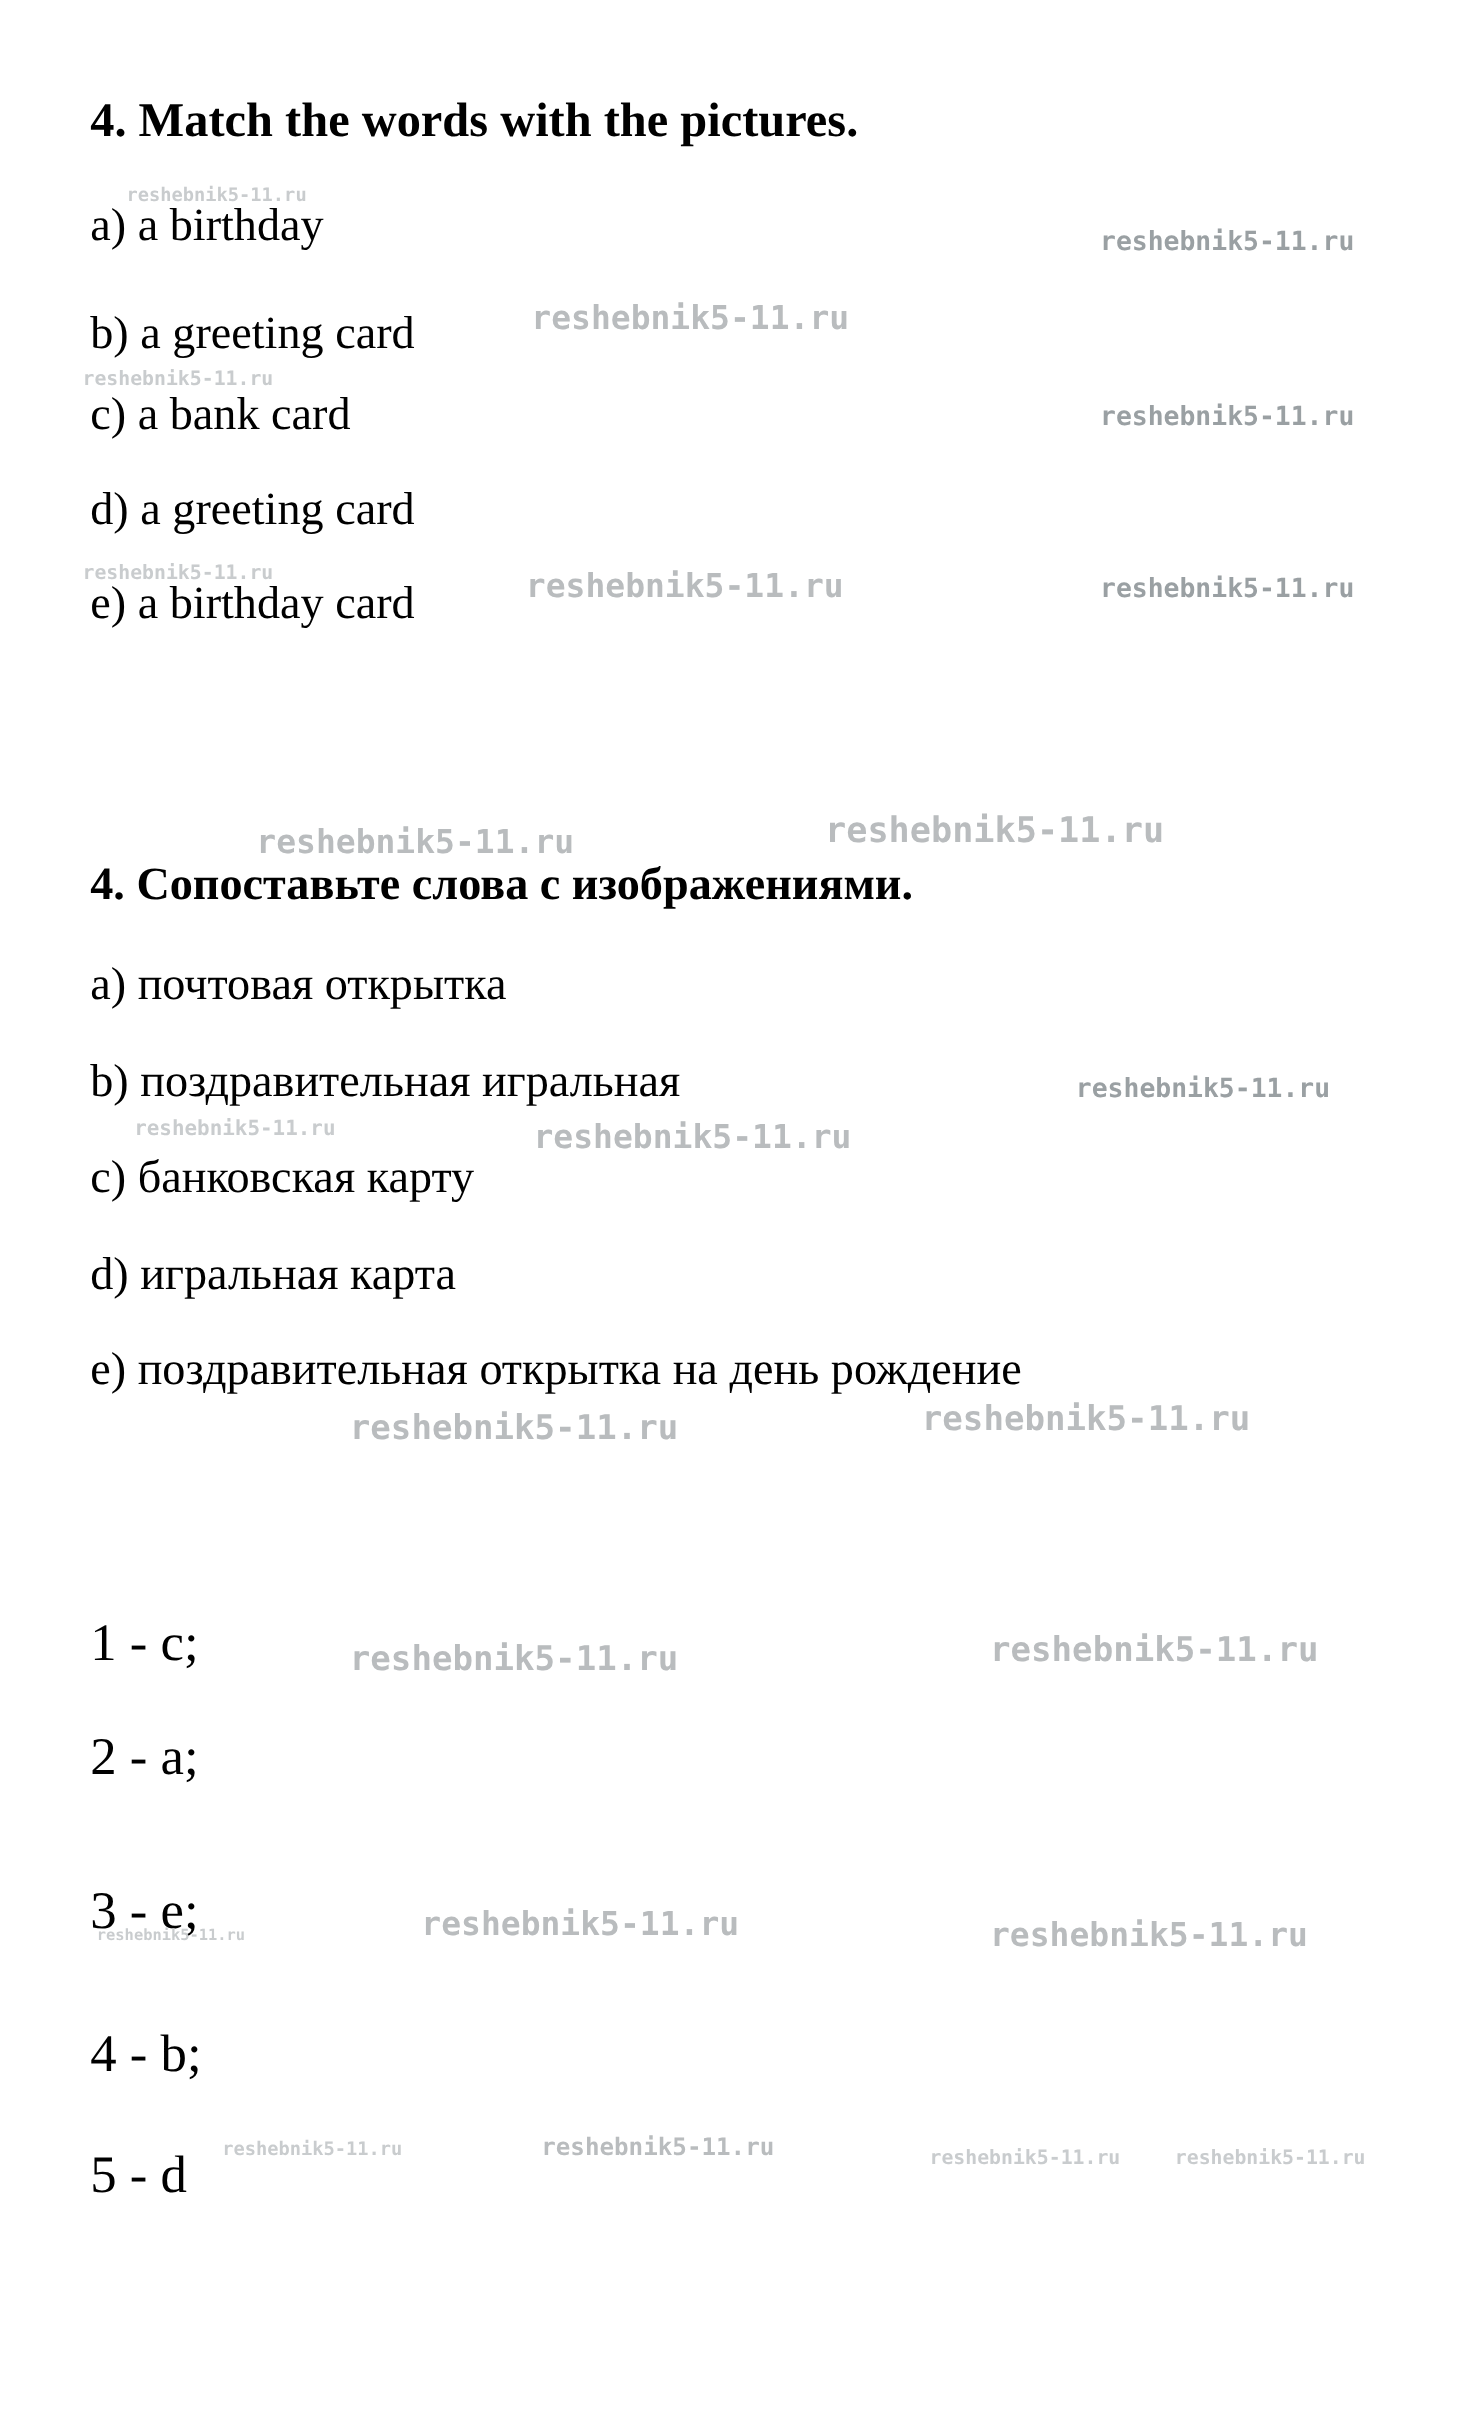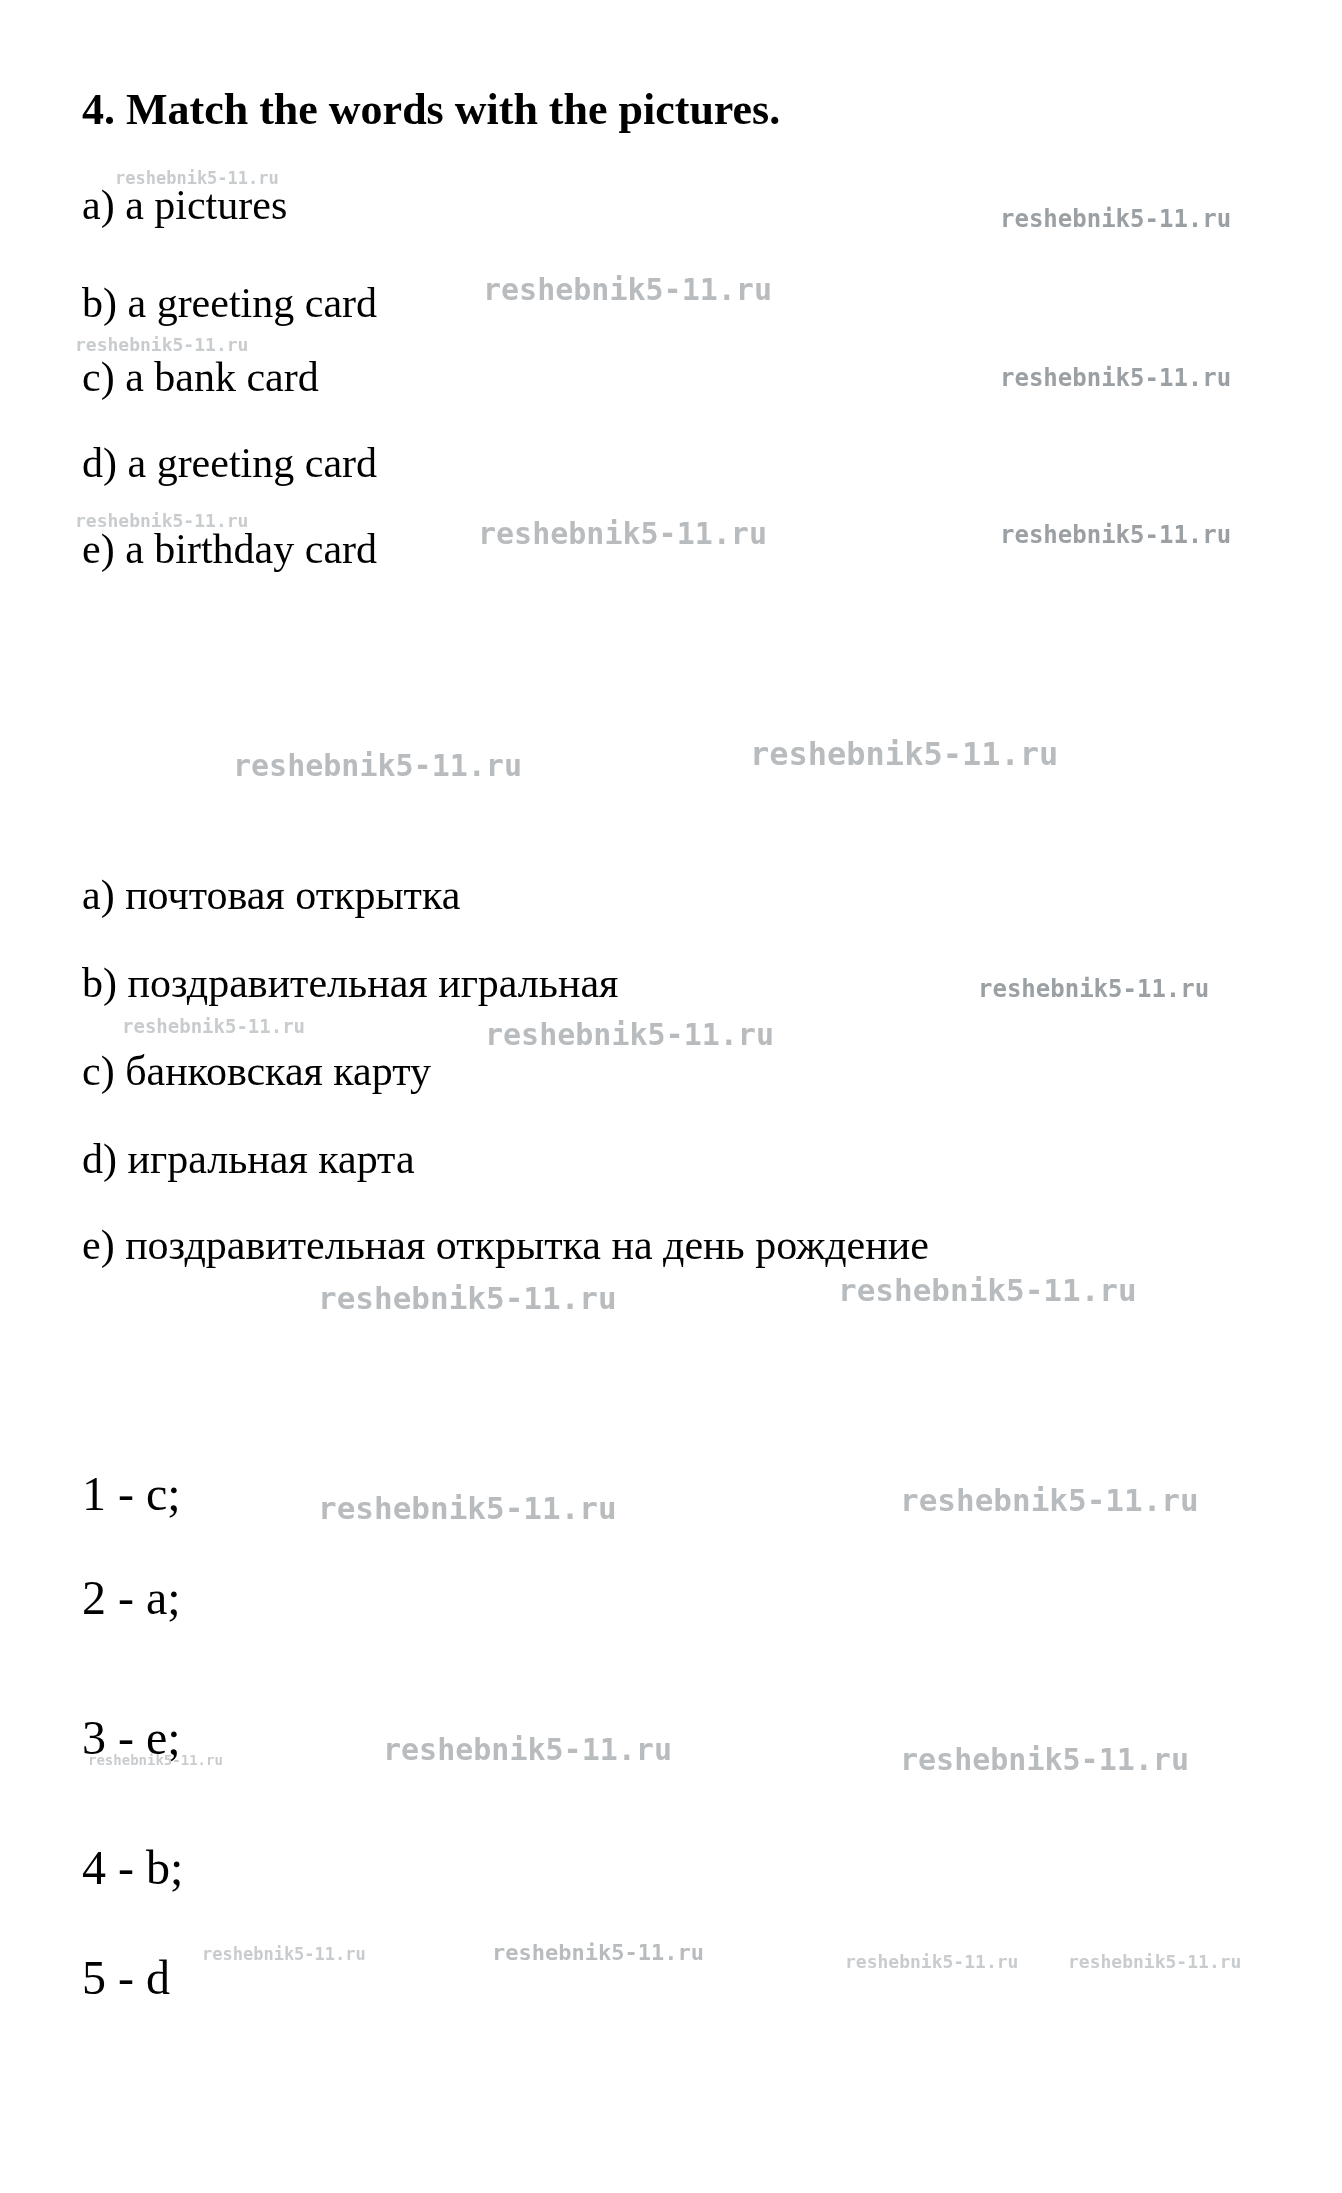--- a/index.html
+++ b/index.html
@@ -90,7 +90,7 @@
 
   <div class="block heading" id="en-heading">4. Match the words with the pictures.</div>
 
-  <div class="block item" id="en-a">a) a pictures</div>
+  <div class="block item" id="en-a">a) a birthday</div>
 
   <div class="block item" id="en-b">b) a greeting card</div>
 

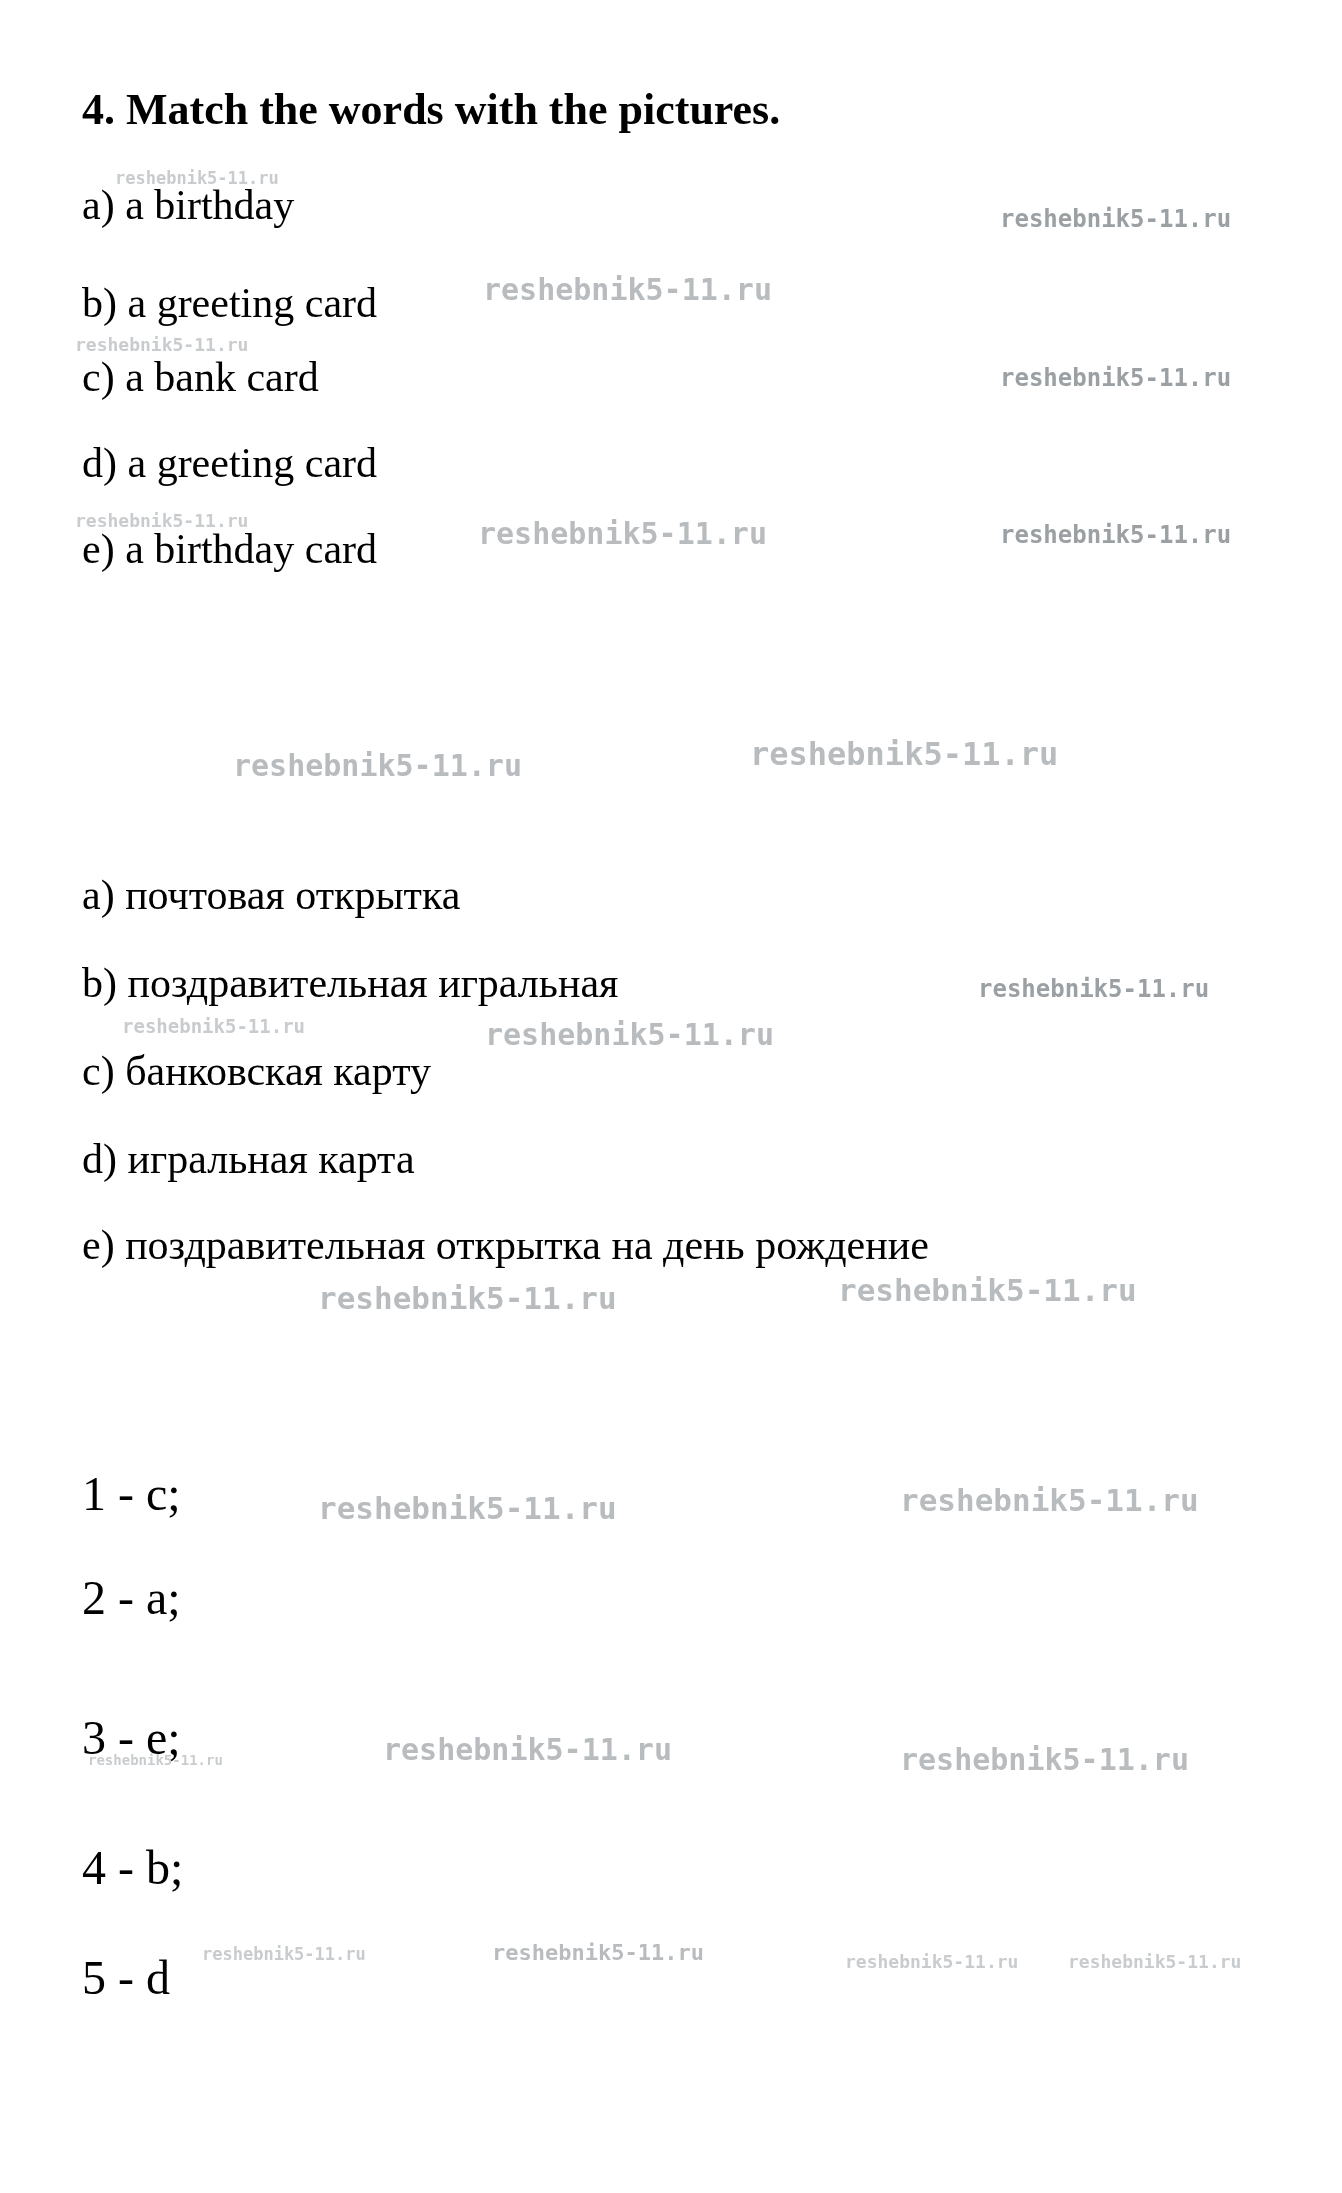--- a/index.html
+++ b/index.html
@@ -100,6 +100,7 @@
 
   <div class="block item" id="en-e">e) a birthday card</div>
 
+  <div class="block heading" id="ru-heading">4. Сопоставьте слова с изображениями.</div>
 
   <div class="block item" id="ru-a">a) почтовая открытка</div>
 

